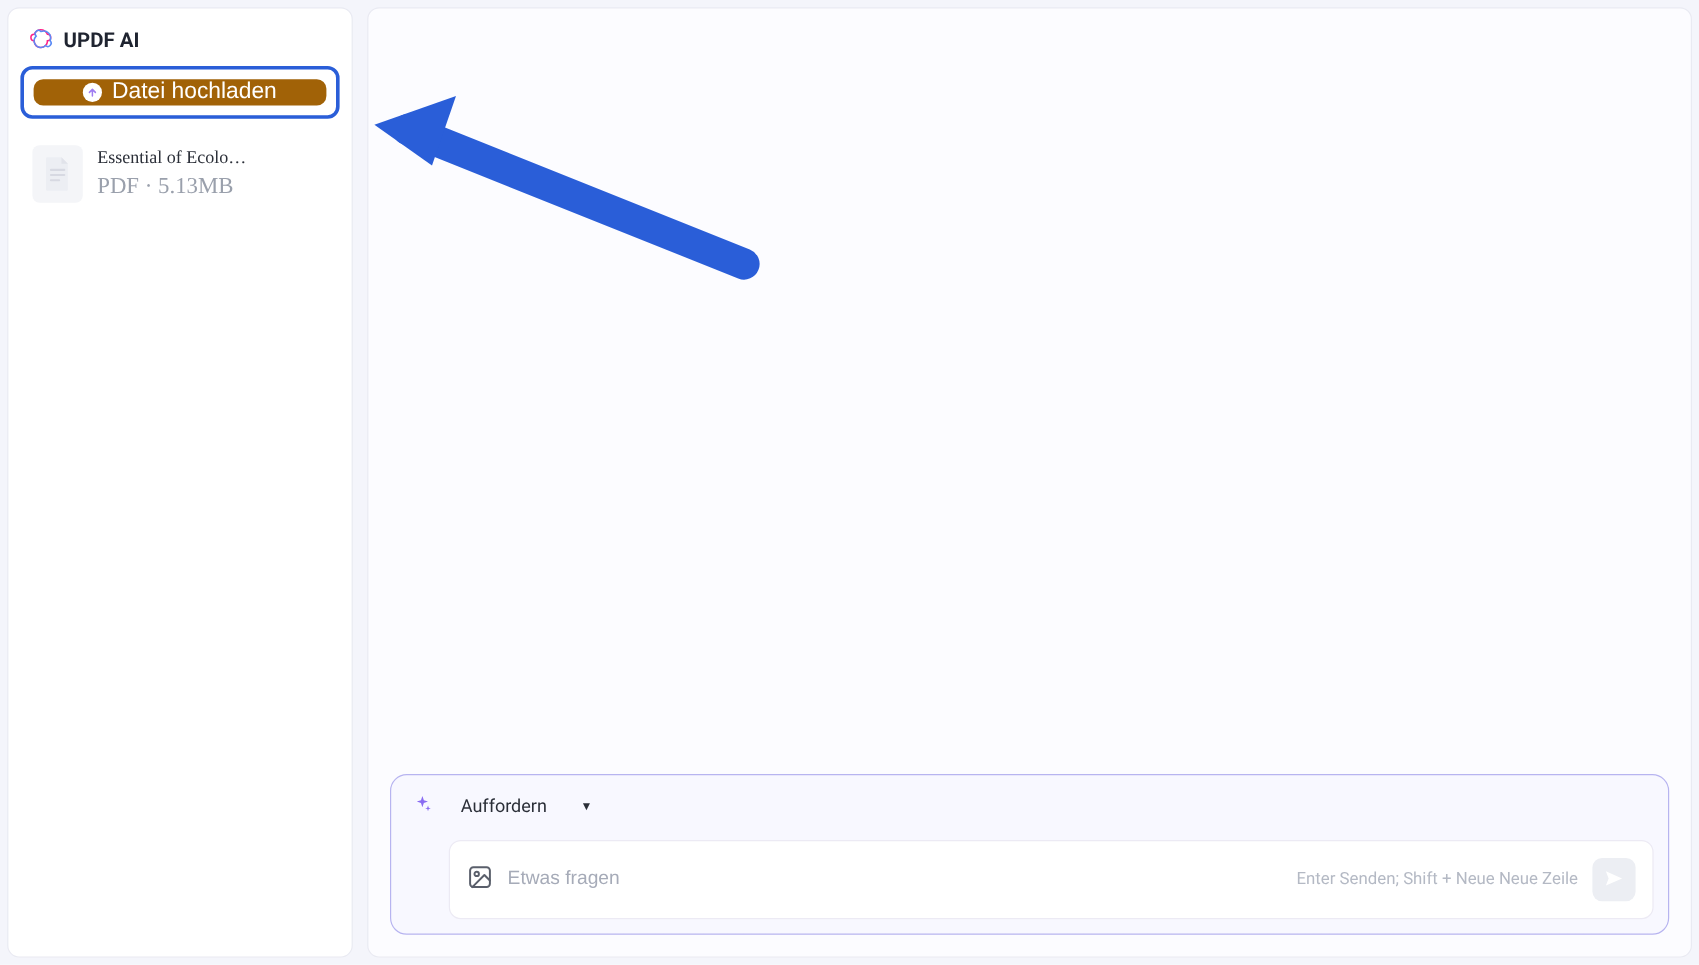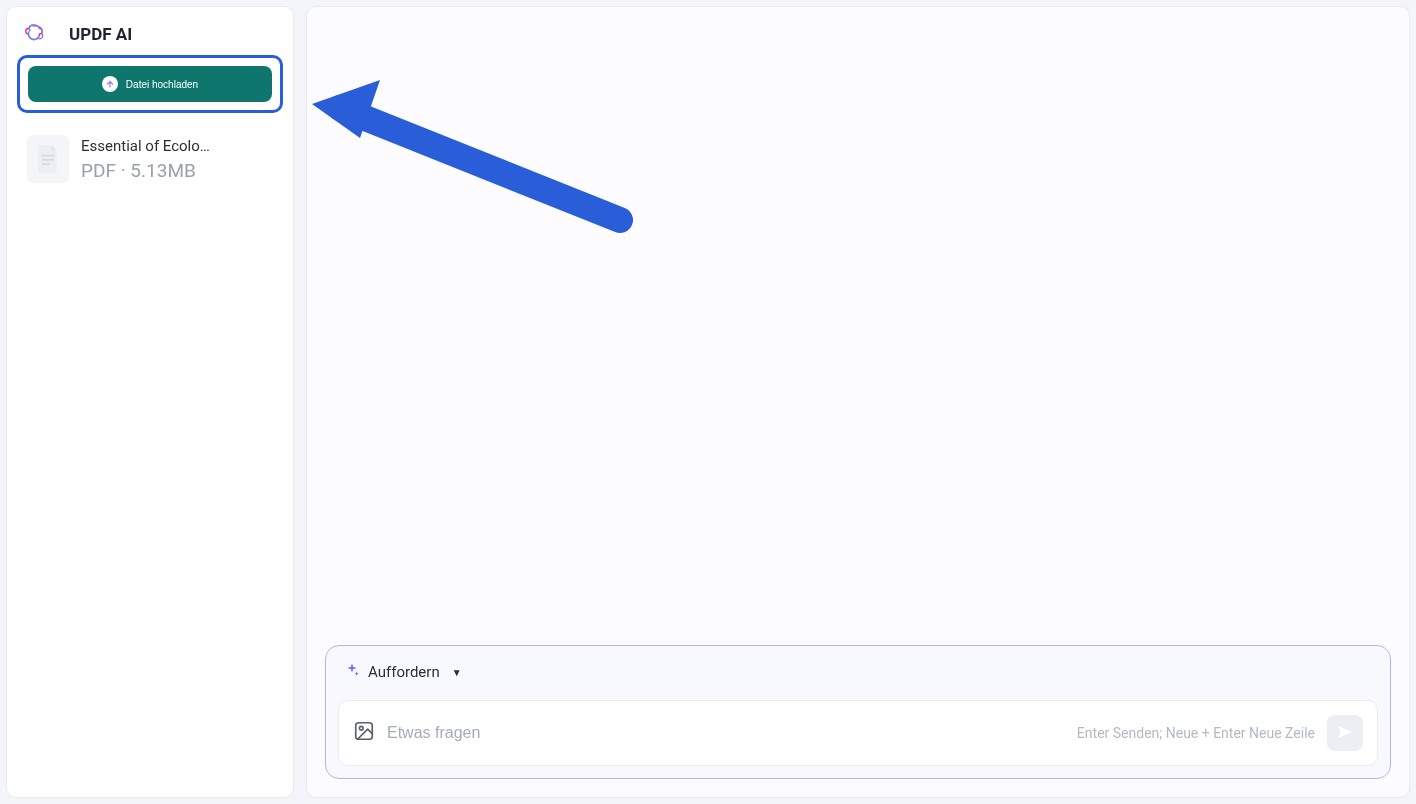--- a/index.html
+++ b/index.html
@@ -28,7 +28,7 @@
   .sidebar-header {
     display: flex;
     align-items: center;
-    gap: 24px;
+    gap: 8px;
     padding: 6px 6px 10px 6px;
   }
   .app-logo {

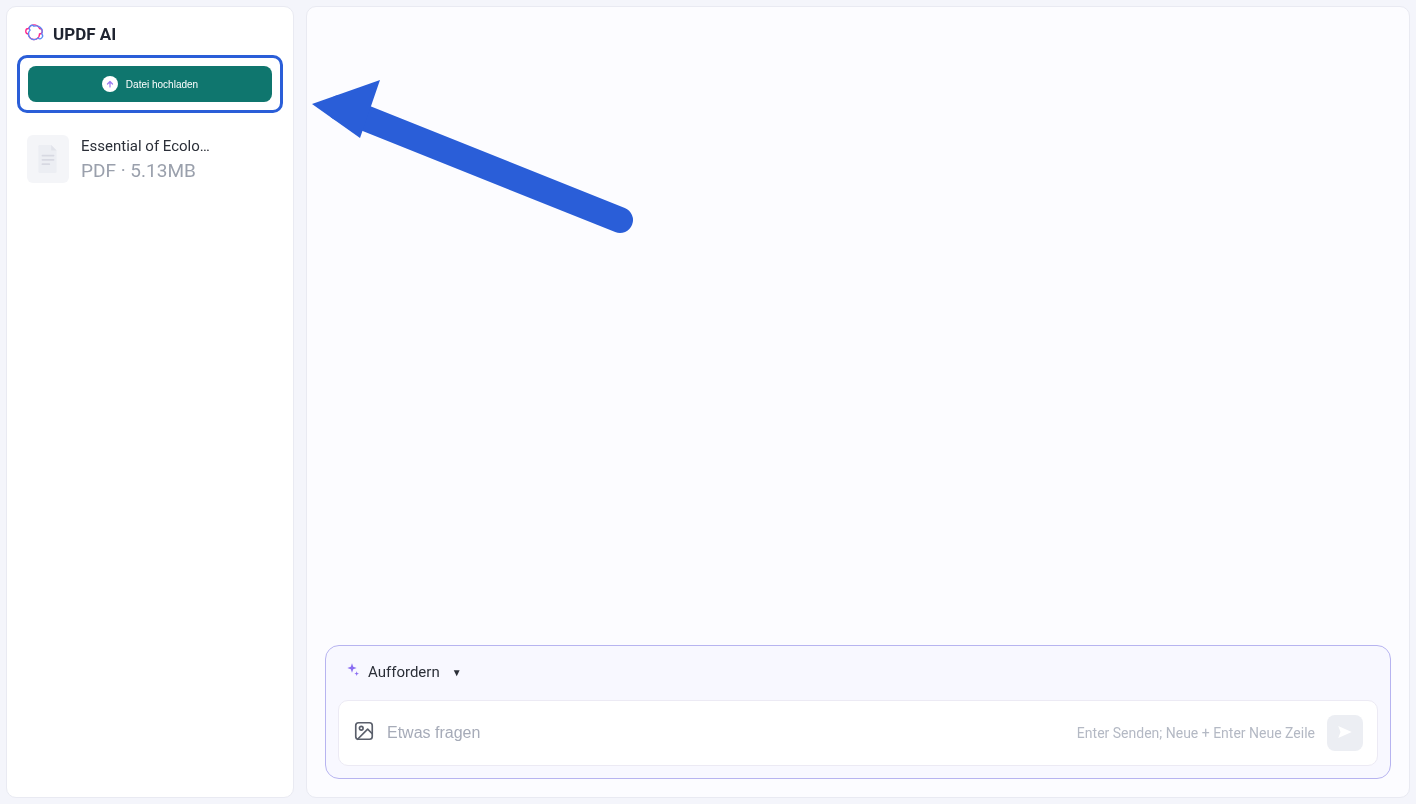--- a/index.html
+++ b/index.html
@@ -47,12 +47,12 @@
   }
   .upload-btn {
     width: 100%;
-    background: #0f766e;
+    background: #a16207;
     color: #fff;
     border: none;
     border-radius: 8px;
-    padding: 10px 0;
-    font-size: 10px;
+    padding: 0 0;
+    font-size: 19px;
     font-weight: 500;
     display: flex;
     align-items: center;

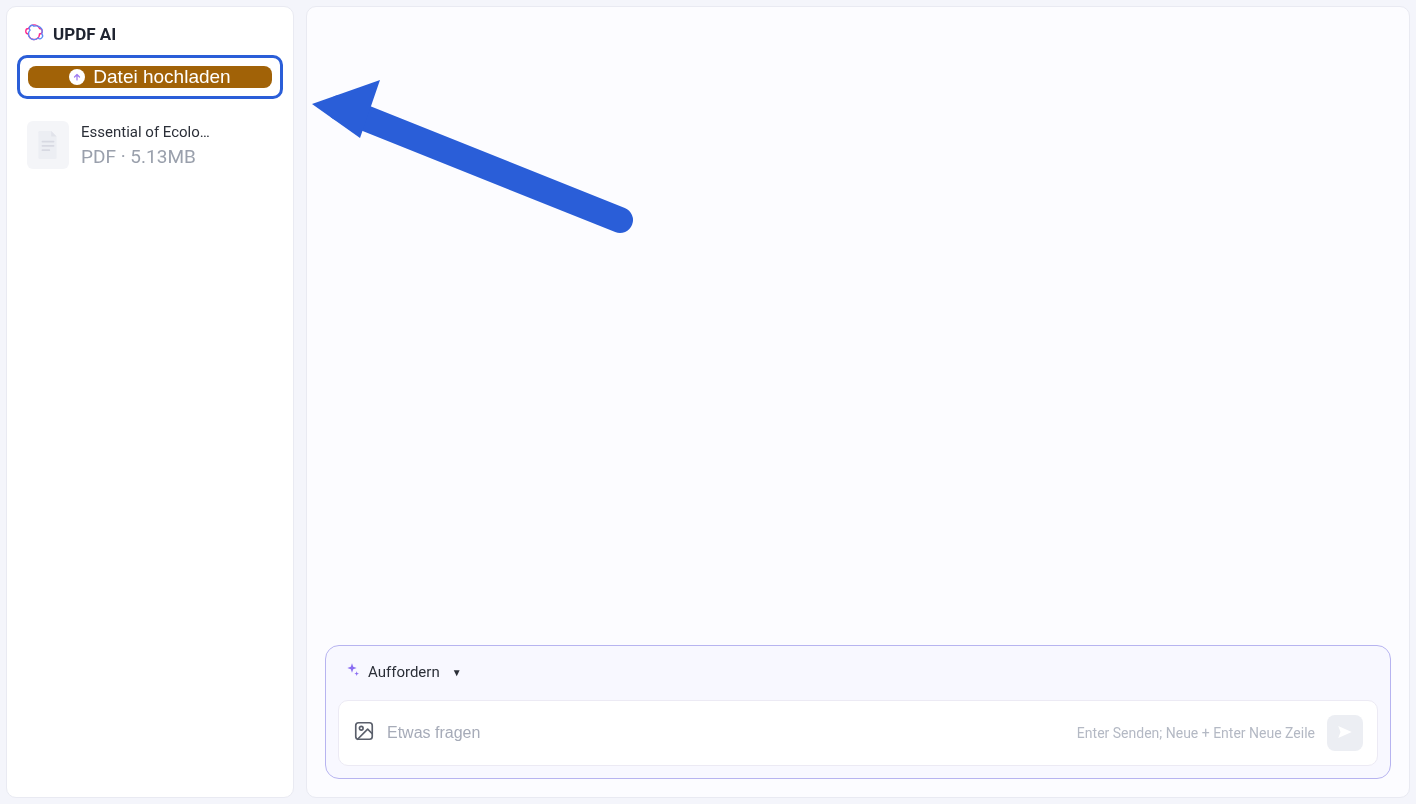--- a/index.html
+++ b/index.html
@@ -75,6 +75,7 @@
     padding: 12px 10px;
     border-radius: 10px;
     cursor: pointer;
+    font-family: Liberation Serif, serif;
   }
   .file-thumb {
     width: 42px; height: 48px;

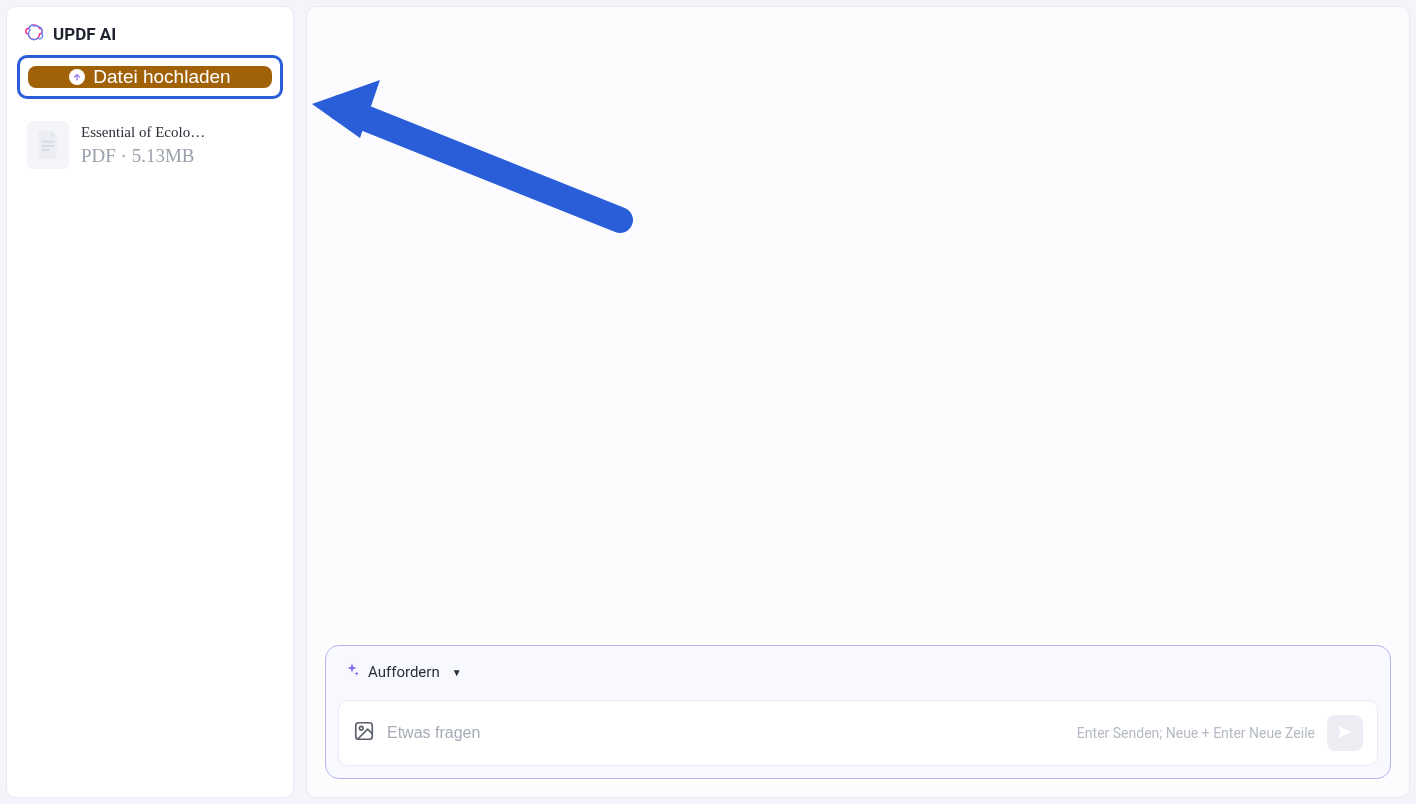--- a/index.html
+++ b/index.html
@@ -144,7 +144,7 @@
     display:flex; flex-direction:column; gap:14px;
   }
   .prompt-head {
-    display:flex; align-items:center; gap:8px;
+    display:flex; align-items:center; gap:24px;
     padding: 4px 6px;
   }
   .sparkle { color:#8a6df2; }

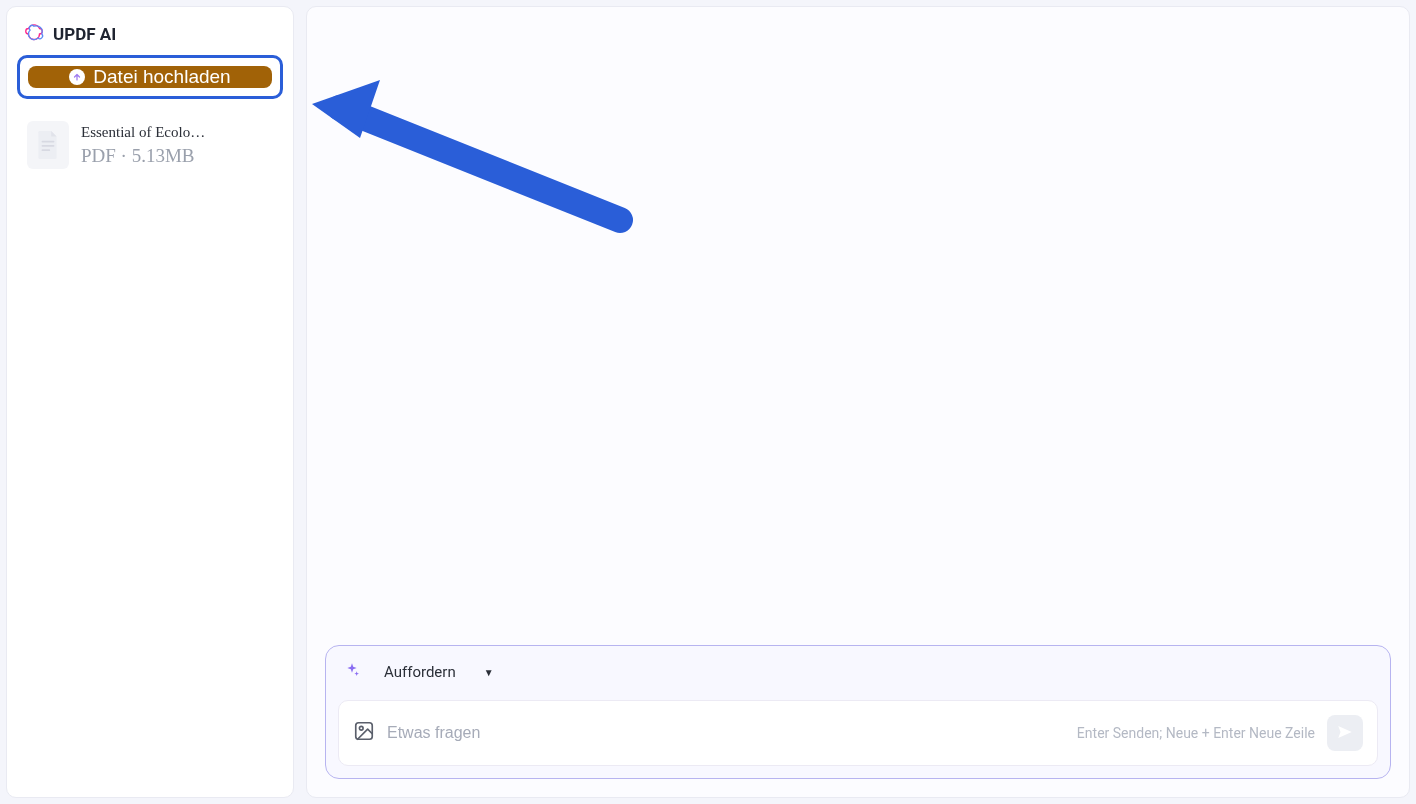--- a/index.html
+++ b/index.html
@@ -158,6 +158,7 @@
     align-items:center;
     padding: 14px 14px;
     gap:12px;
+    margin-left:36px;
   }
   .img-icon { color:#5a5f6b; }
   .ask-input {

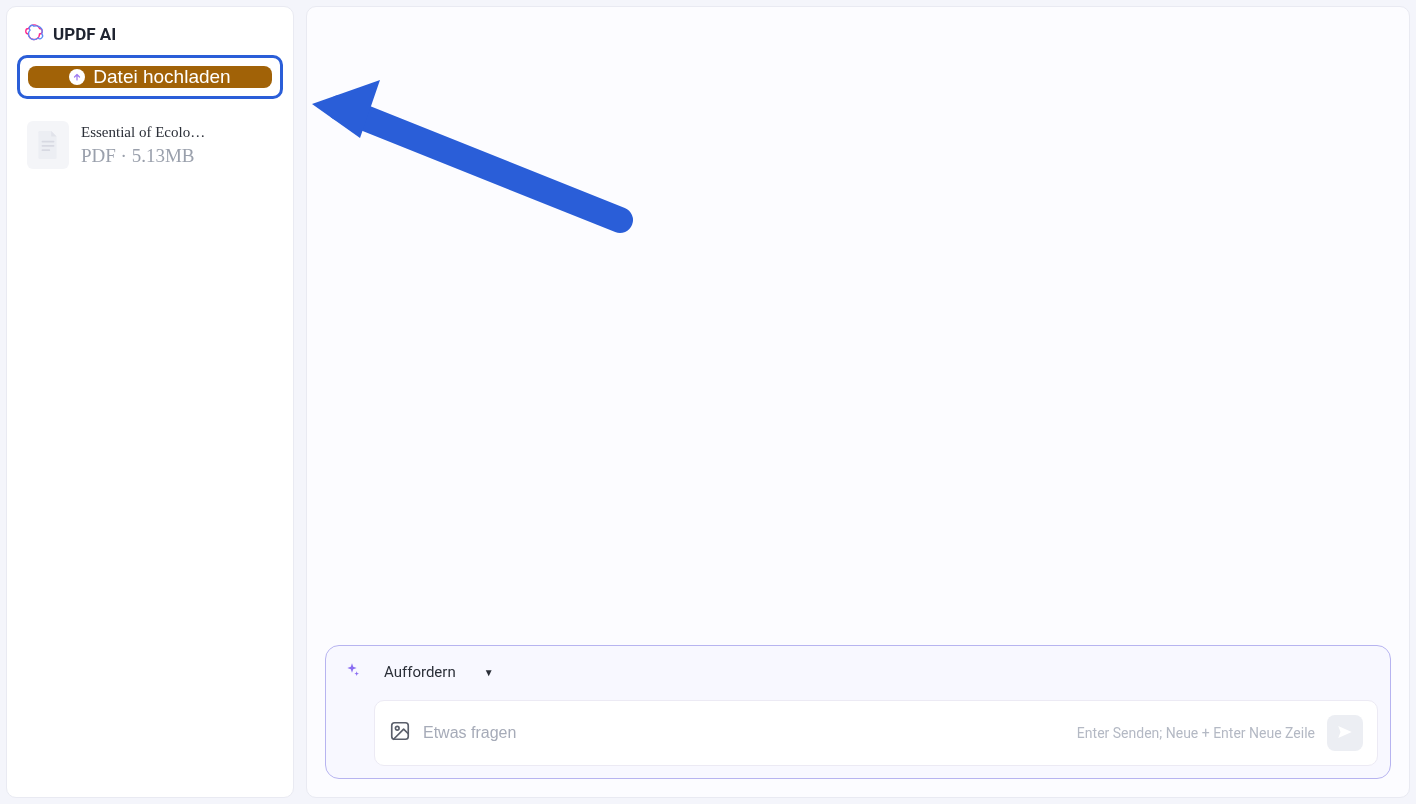--- a/index.html
+++ b/index.html
@@ -260,7 +260,7 @@
         </svg>
       </span>
       <input class="ask-input" type="text" placeholder="Etwas fragen" style="">
-      <span class="hint">Enter Senden; Neue + Enter Neue Zeile</span>
+      <span class="hint">Enter Senden; Shift + Neue Neue Zeile</span>
       <button class="send-btn">
         <span>
           <svg width="18" height="18" viewBox="0 0 24 24" fill="#ffffff">

